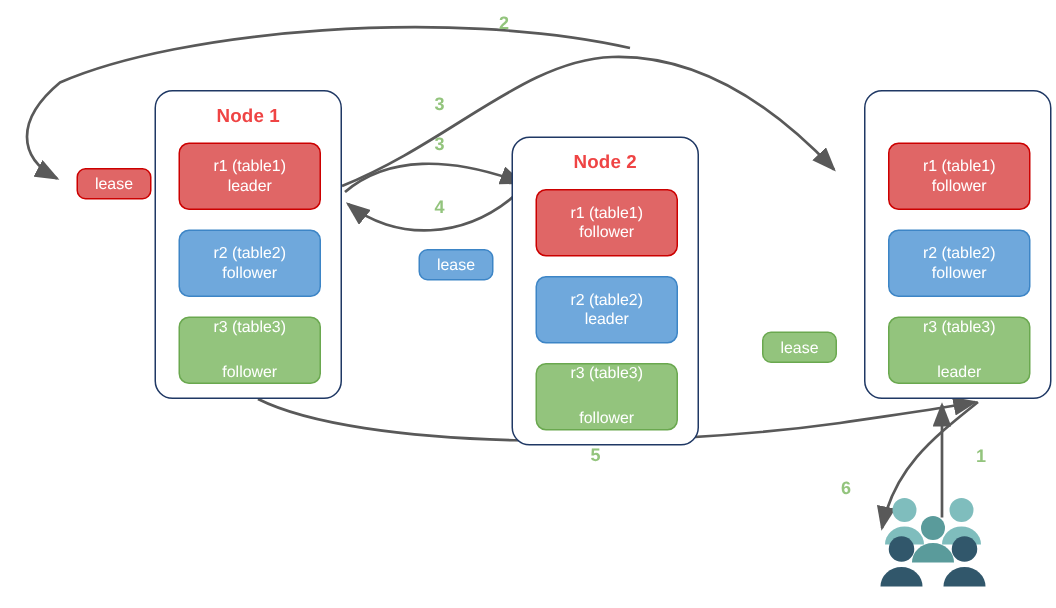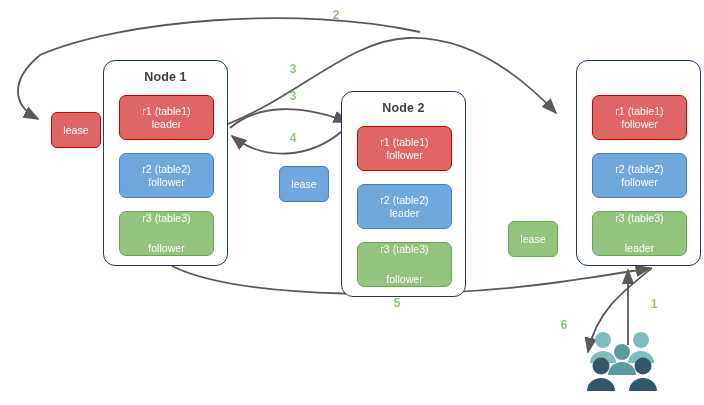--- a/index.html
+++ b/index.html
@@ -38,7 +38,7 @@
     text-align: center;
     font-size: 12.5px;
     font-weight: bold;
-    color: #404040;
+    color: #ef4444;
     letter-spacing: 0.1px;
   }
   .range-box {

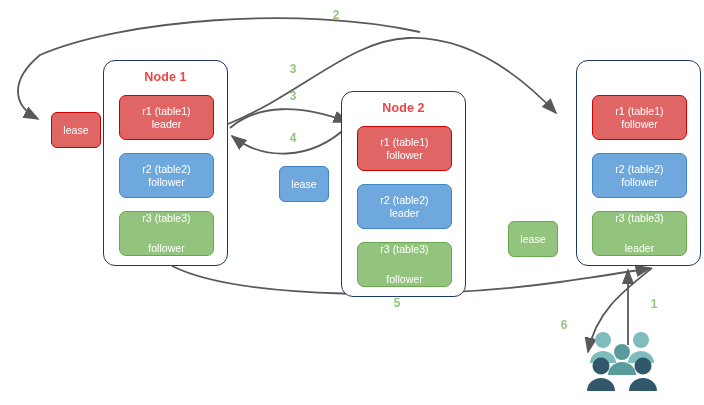--- a/index.html
+++ b/index.html
@@ -68,7 +68,7 @@
     justify-content: center;
     color: #ffffff;
     font-size: 10.6px;
-    height: 36px;
+    height: 21px;
   }
   .edge-label {
     position: absolute;

